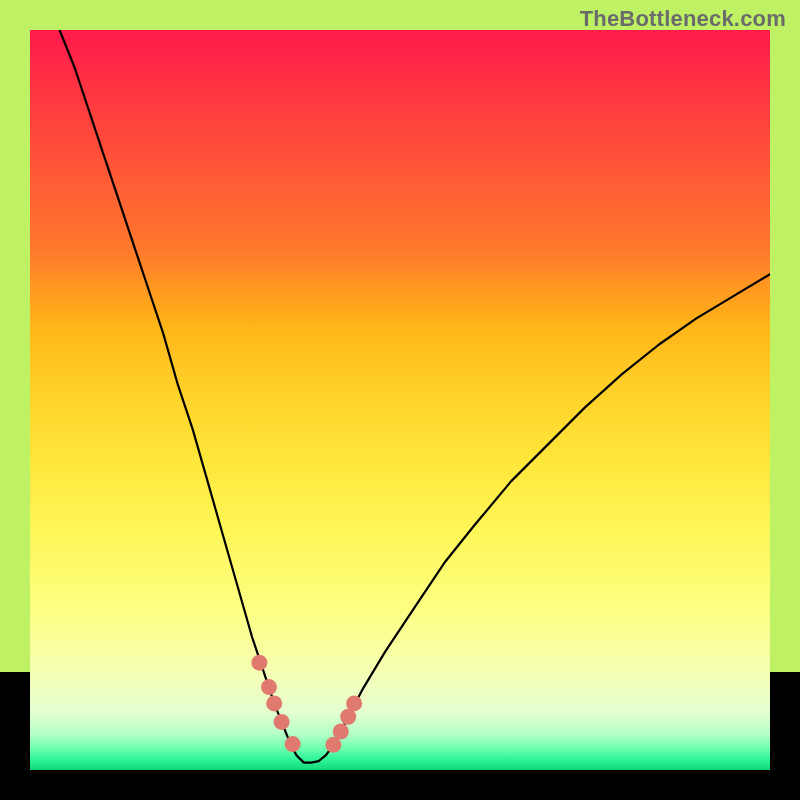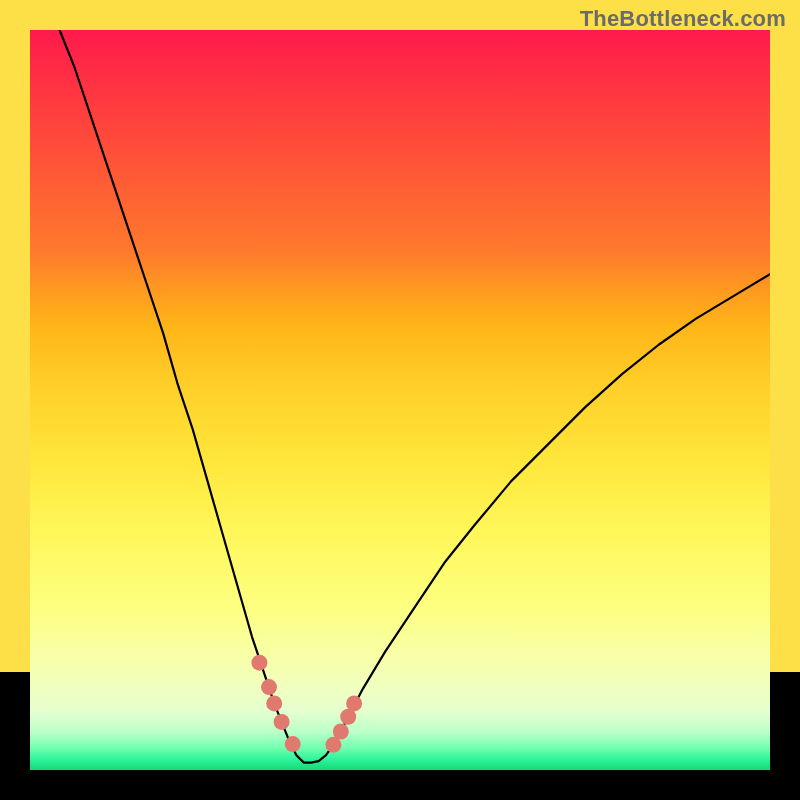--- a/index.html
+++ b/index.html
@@ -8,7 +8,7 @@
     position: relative;
     width: 800px;
     height: 672px;
-    background: #fde047;
+    background: #bef264;
   }
   .plot-area {
     position: absolute;

